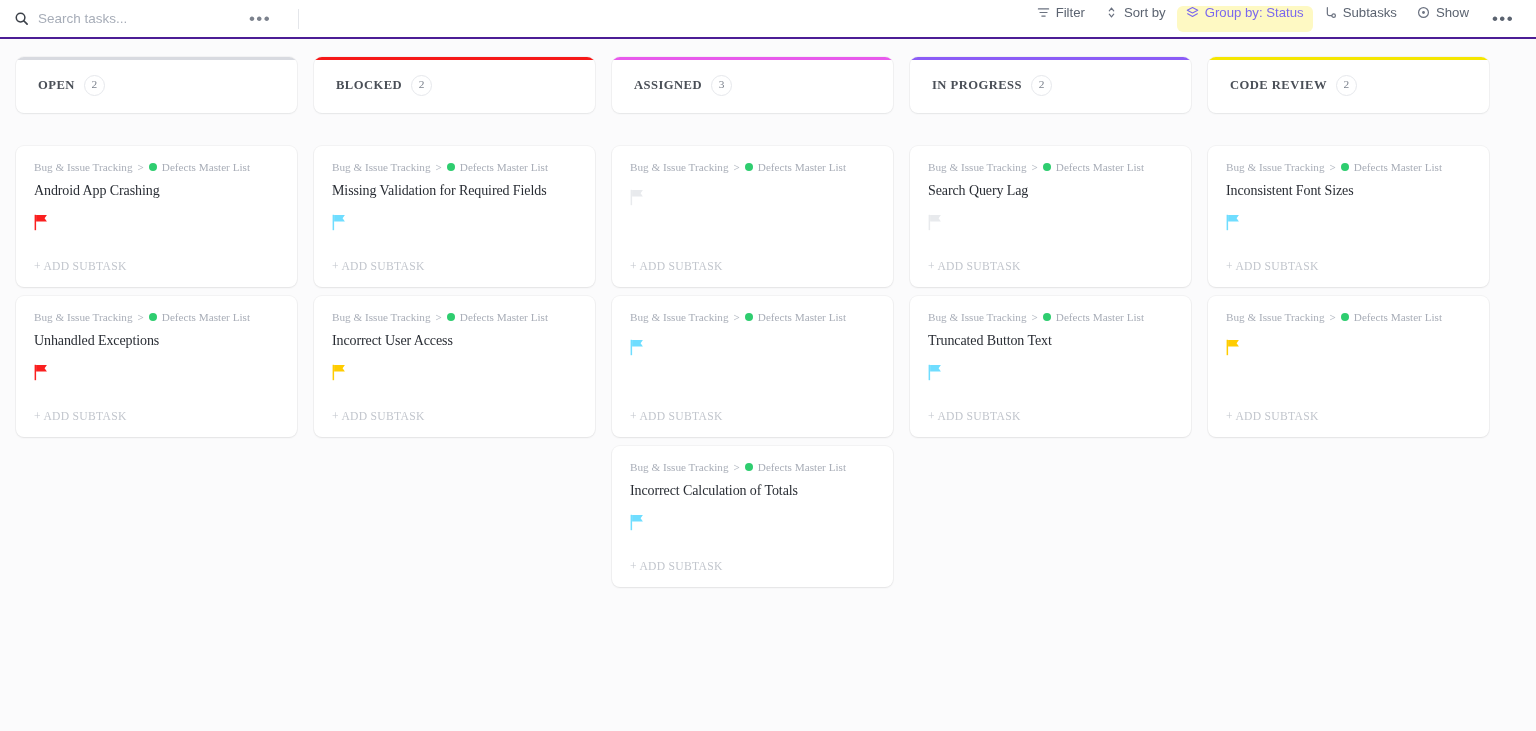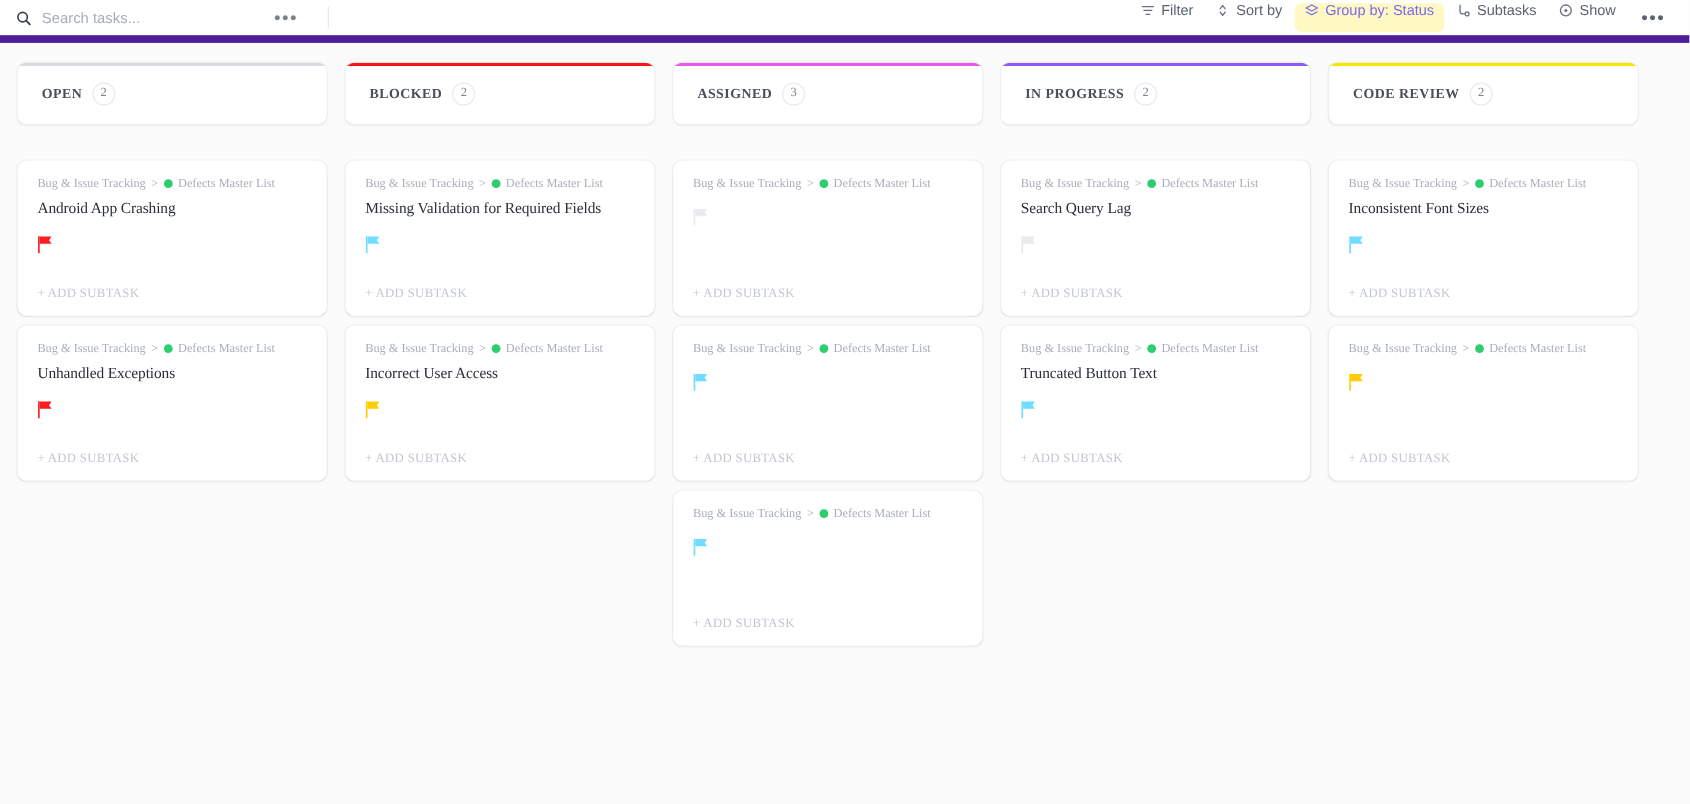--- a/index.html
+++ b/index.html
@@ -16,7 +16,7 @@
   #toolbar {
     height: 39px;
     background: #ffffff;
-    border-bottom: 7px solid #4c1d95;
+    border-bottom: 2px solid #4c1d95;
     display: flex;
     align-items: center;
     padding: 0 16px 0 14px;

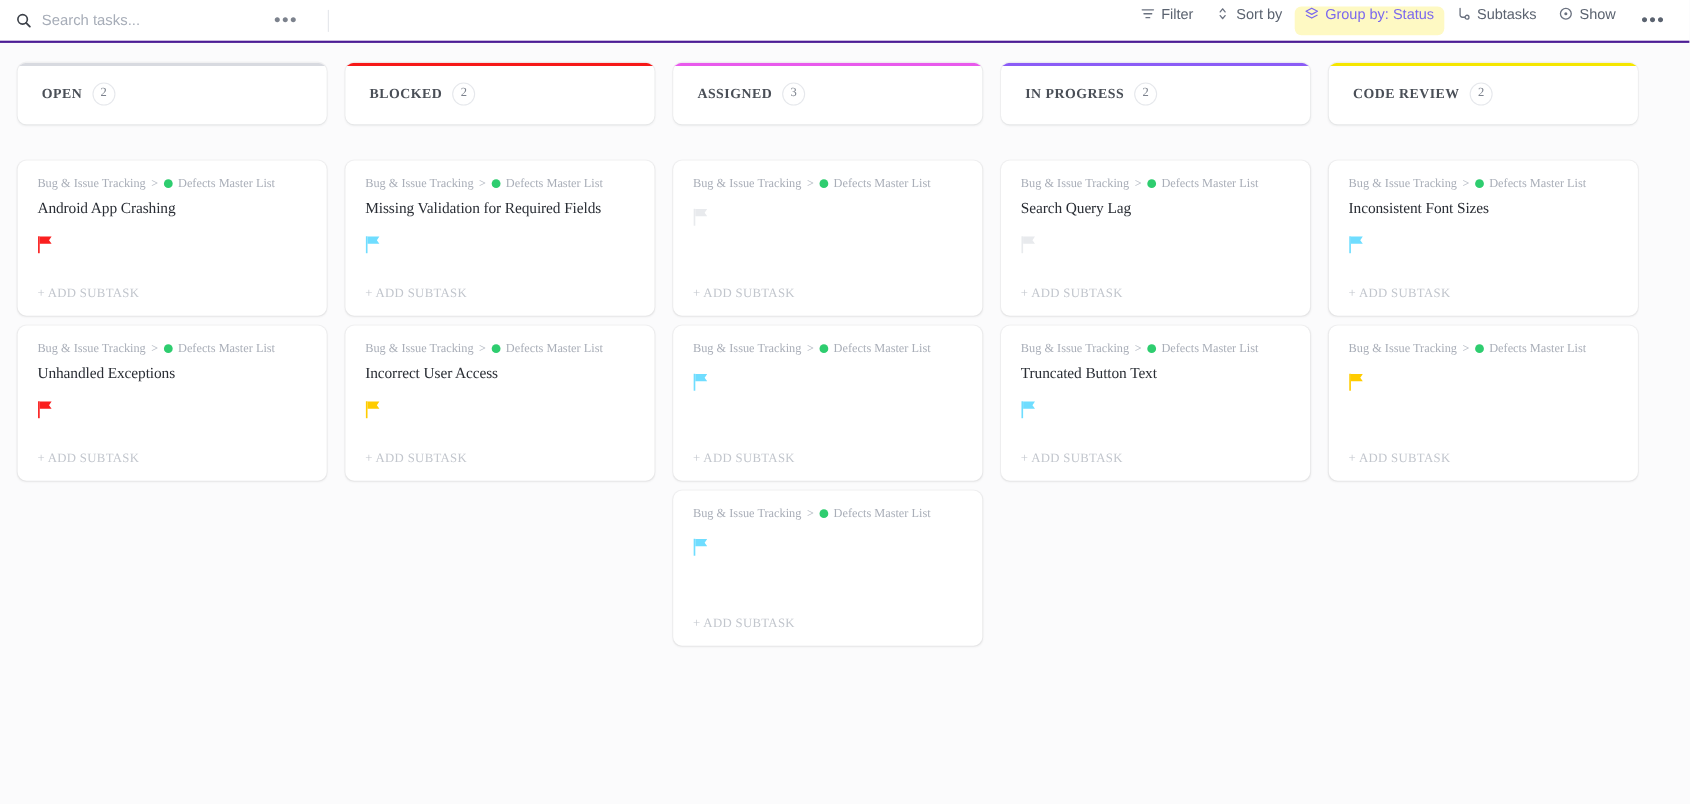--- a/index.html
+++ b/index.html
@@ -433,6 +433,7 @@
             <span class="bc-dot"></span>
             <span>Defects Master List</span>
           </div>
+          <div class="card-title">Incorrect Calculation of Totals</div>
           <div class="card-flag-row">
             <svg class="flag" viewBox="0 0 15 17" fill="none">
               <rect x="0.6" y="0.8" width="1.5" height="15.4" fill="#6fddff"></rect>

